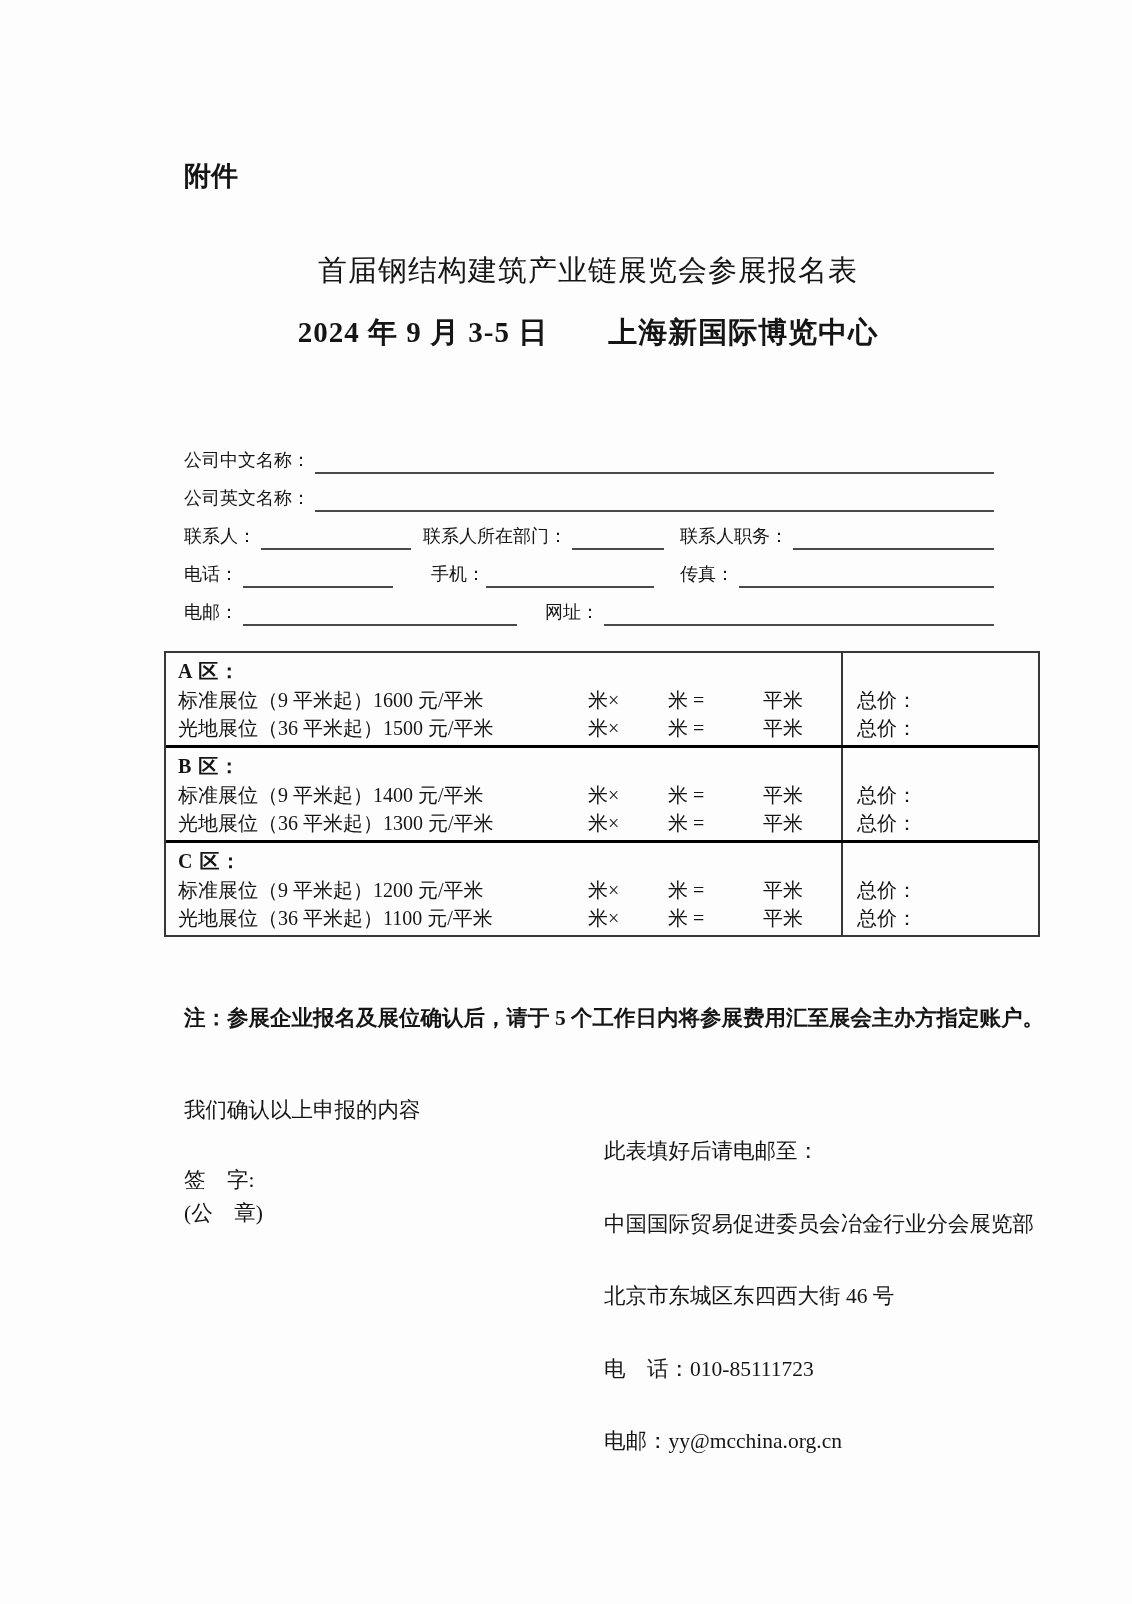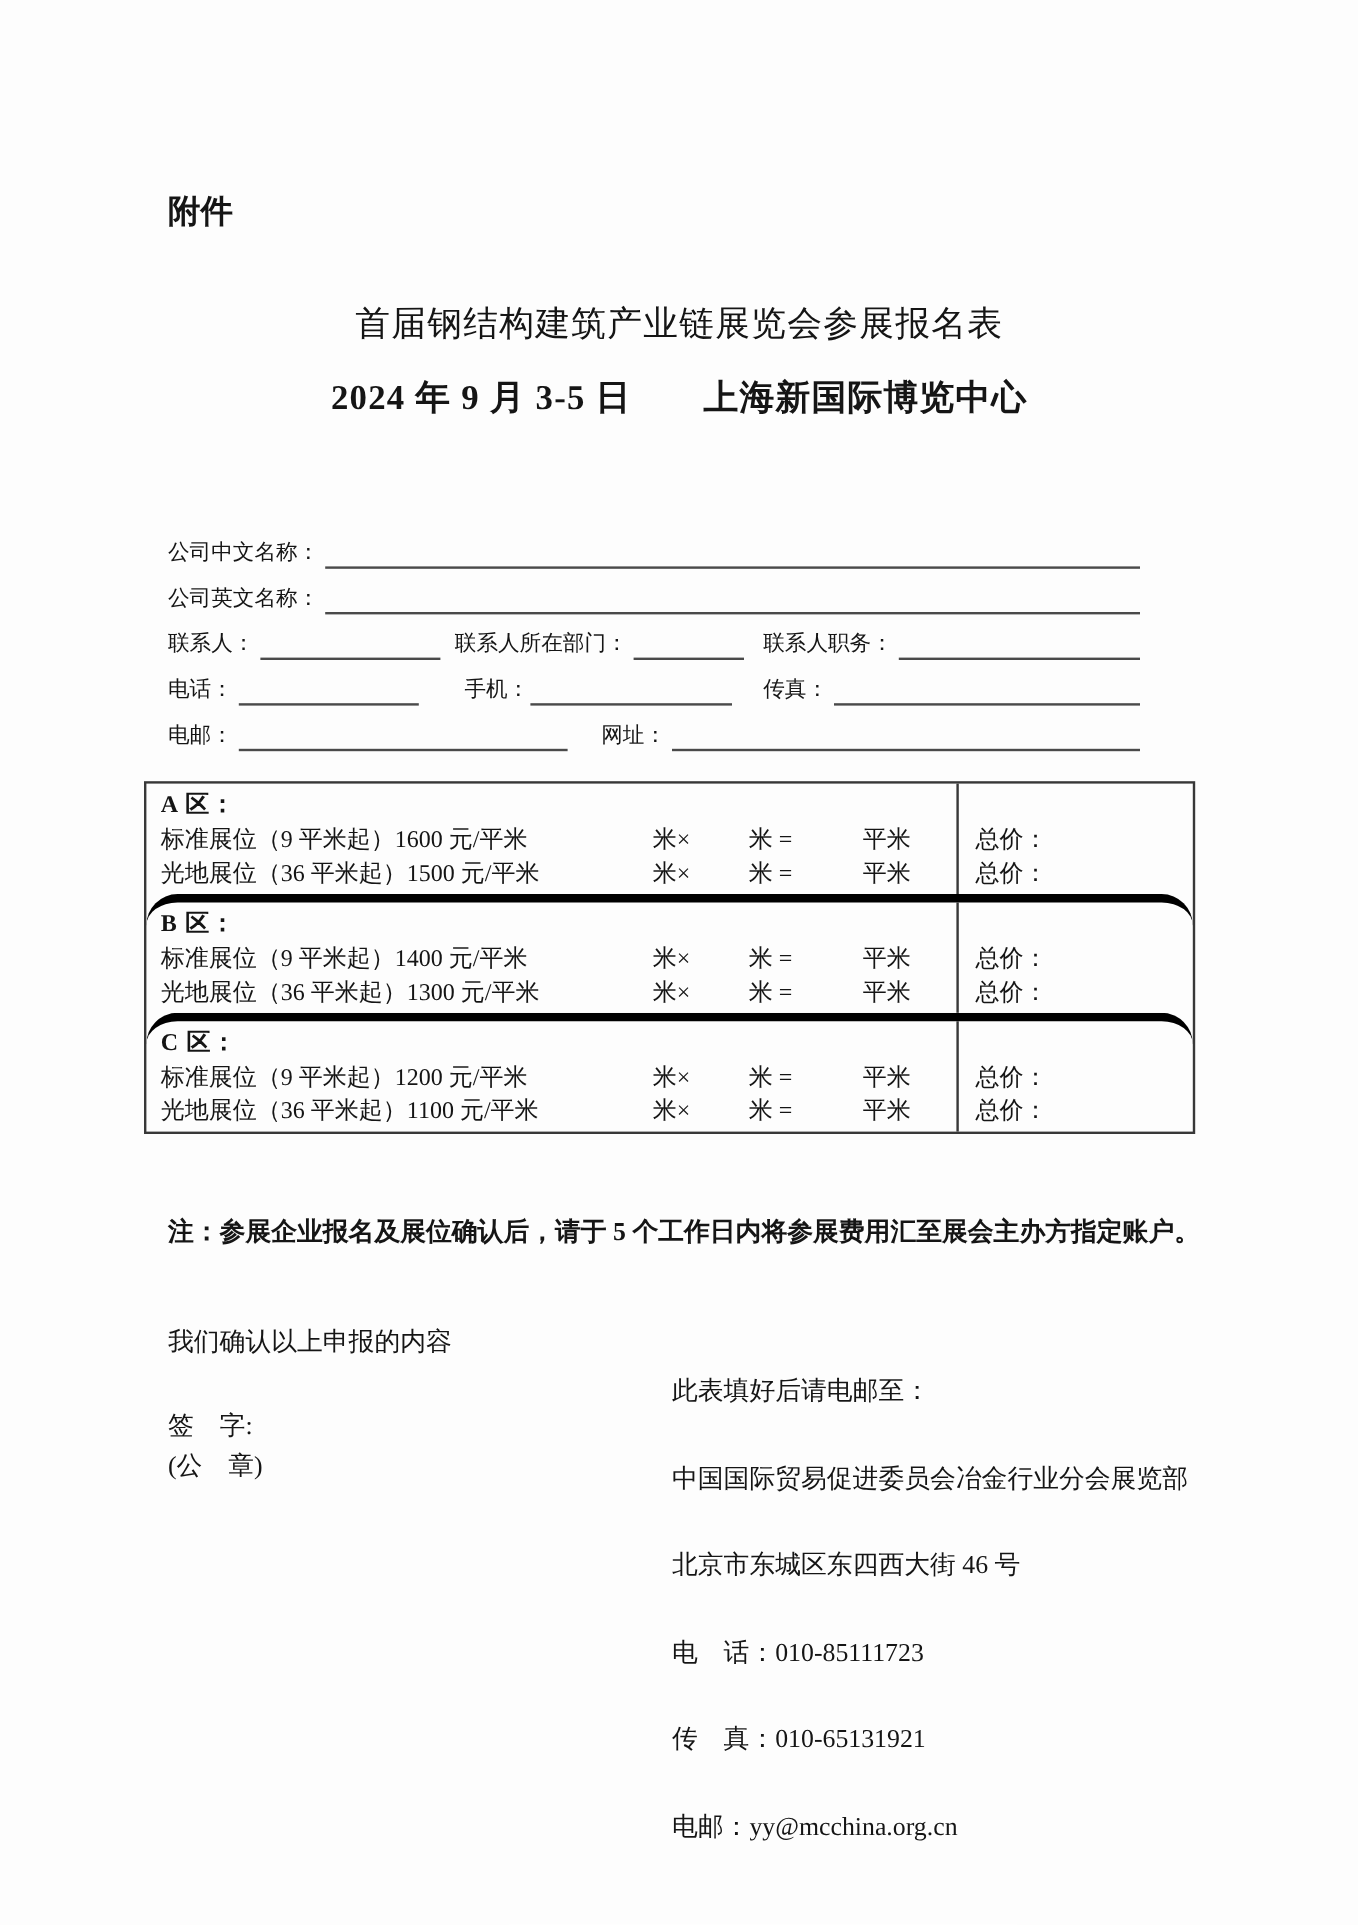--- a/index.html
+++ b/index.html
@@ -13,6 +13,7 @@
     font-family: "Liberation Serif", "DejaVu Serif", serif;
     color: #151515;
     padding-top: 158px;
+    padding-left: 44px;
   }
 
   

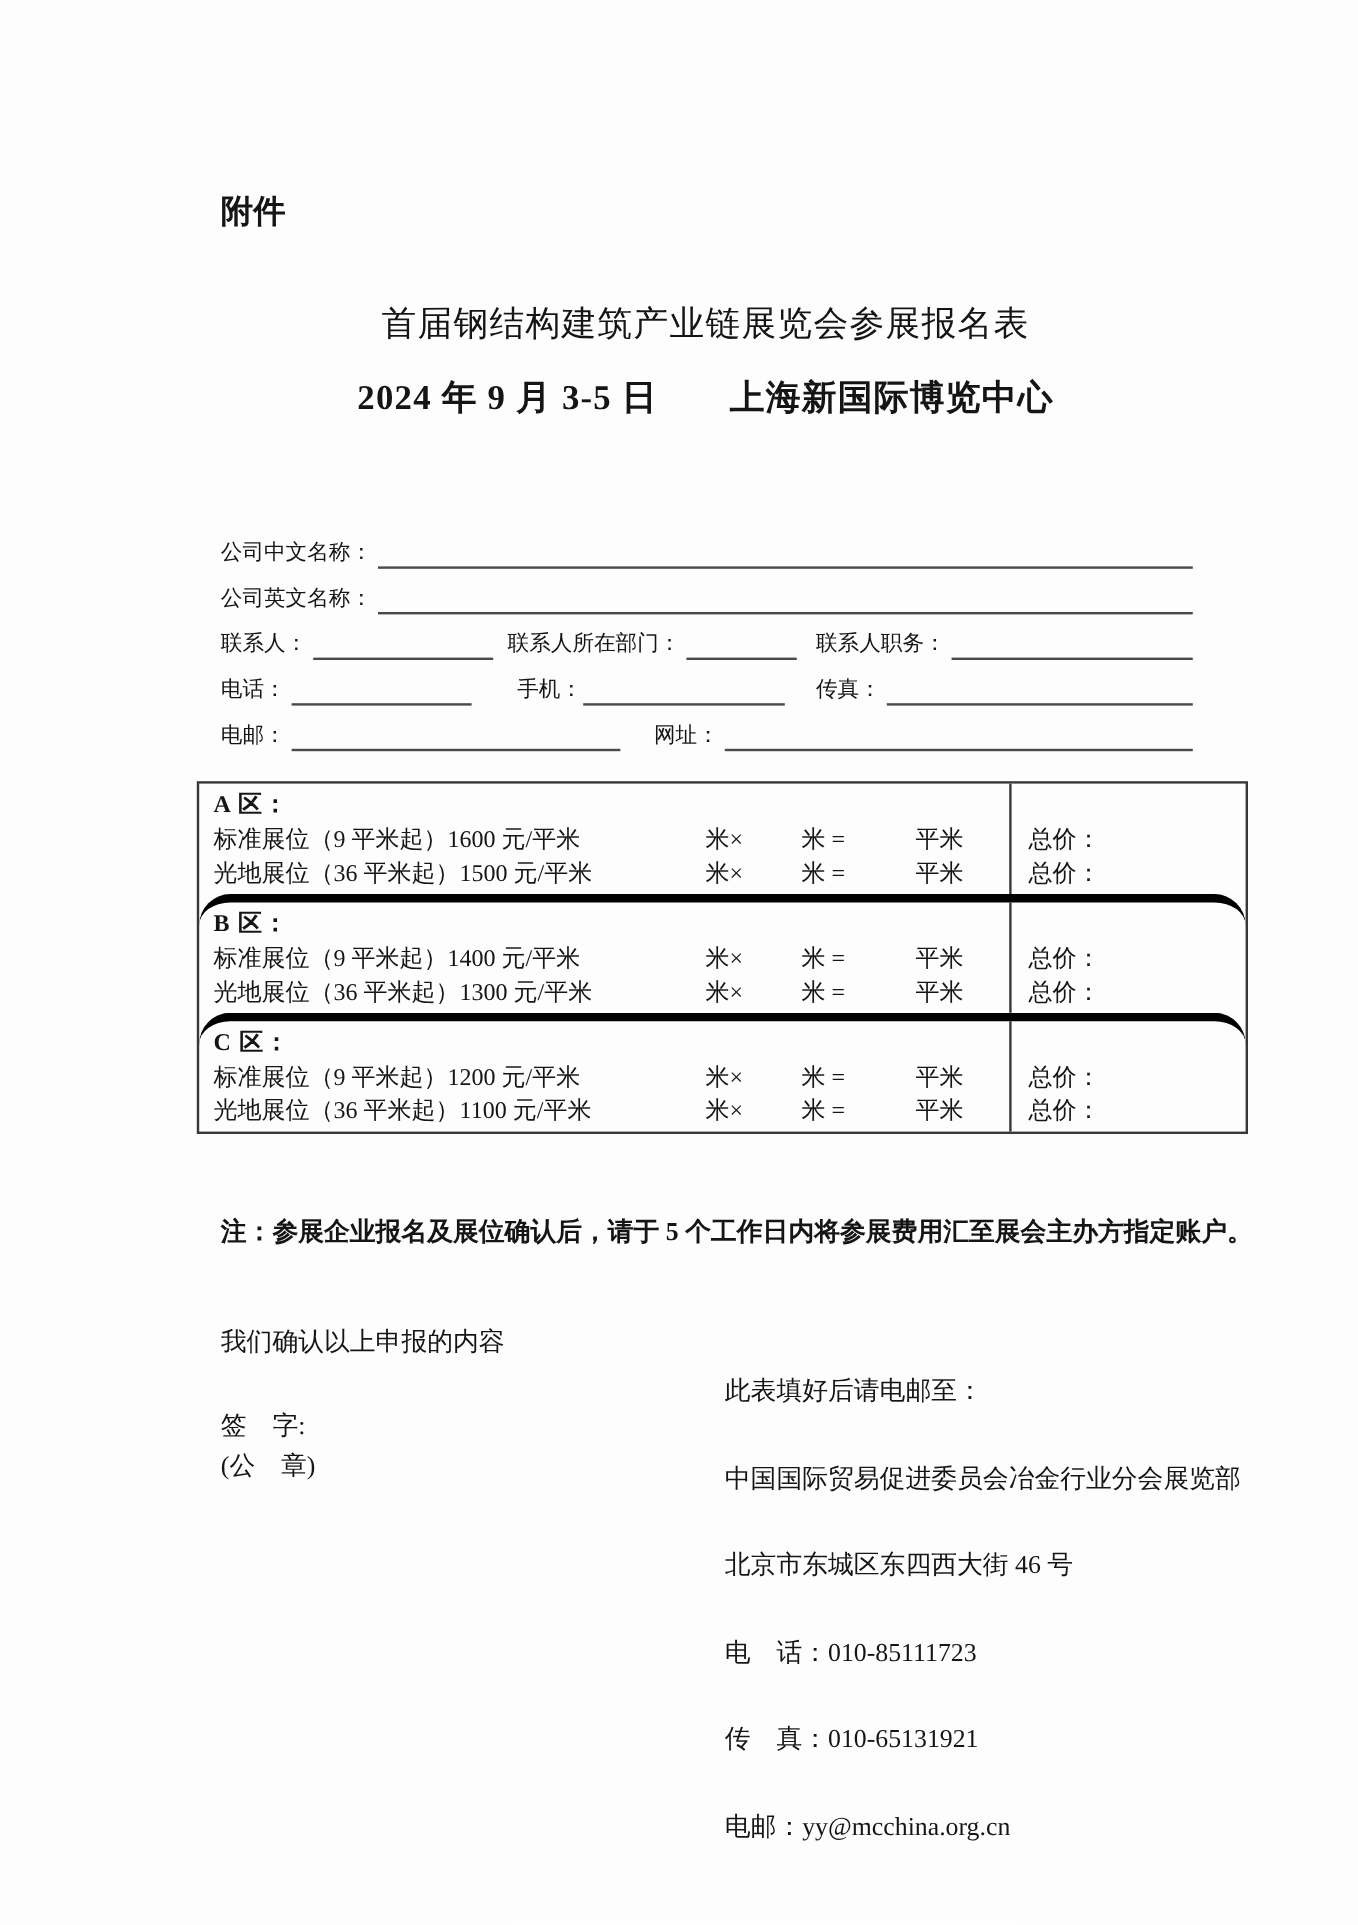--- a/index.html
+++ b/index.html
@@ -68,7 +68,7 @@
     font-size: 20px;
   }
   .tsection { display: flex; }
-  .tsection + .tsection { border-top: 7px solid #000000; border-radius: 26px; }
+  .tsection + .tsection { border-top: 3px solid #000000; }
   .tleft {
     width: 677px;
     border-right: 2px solid #383838;

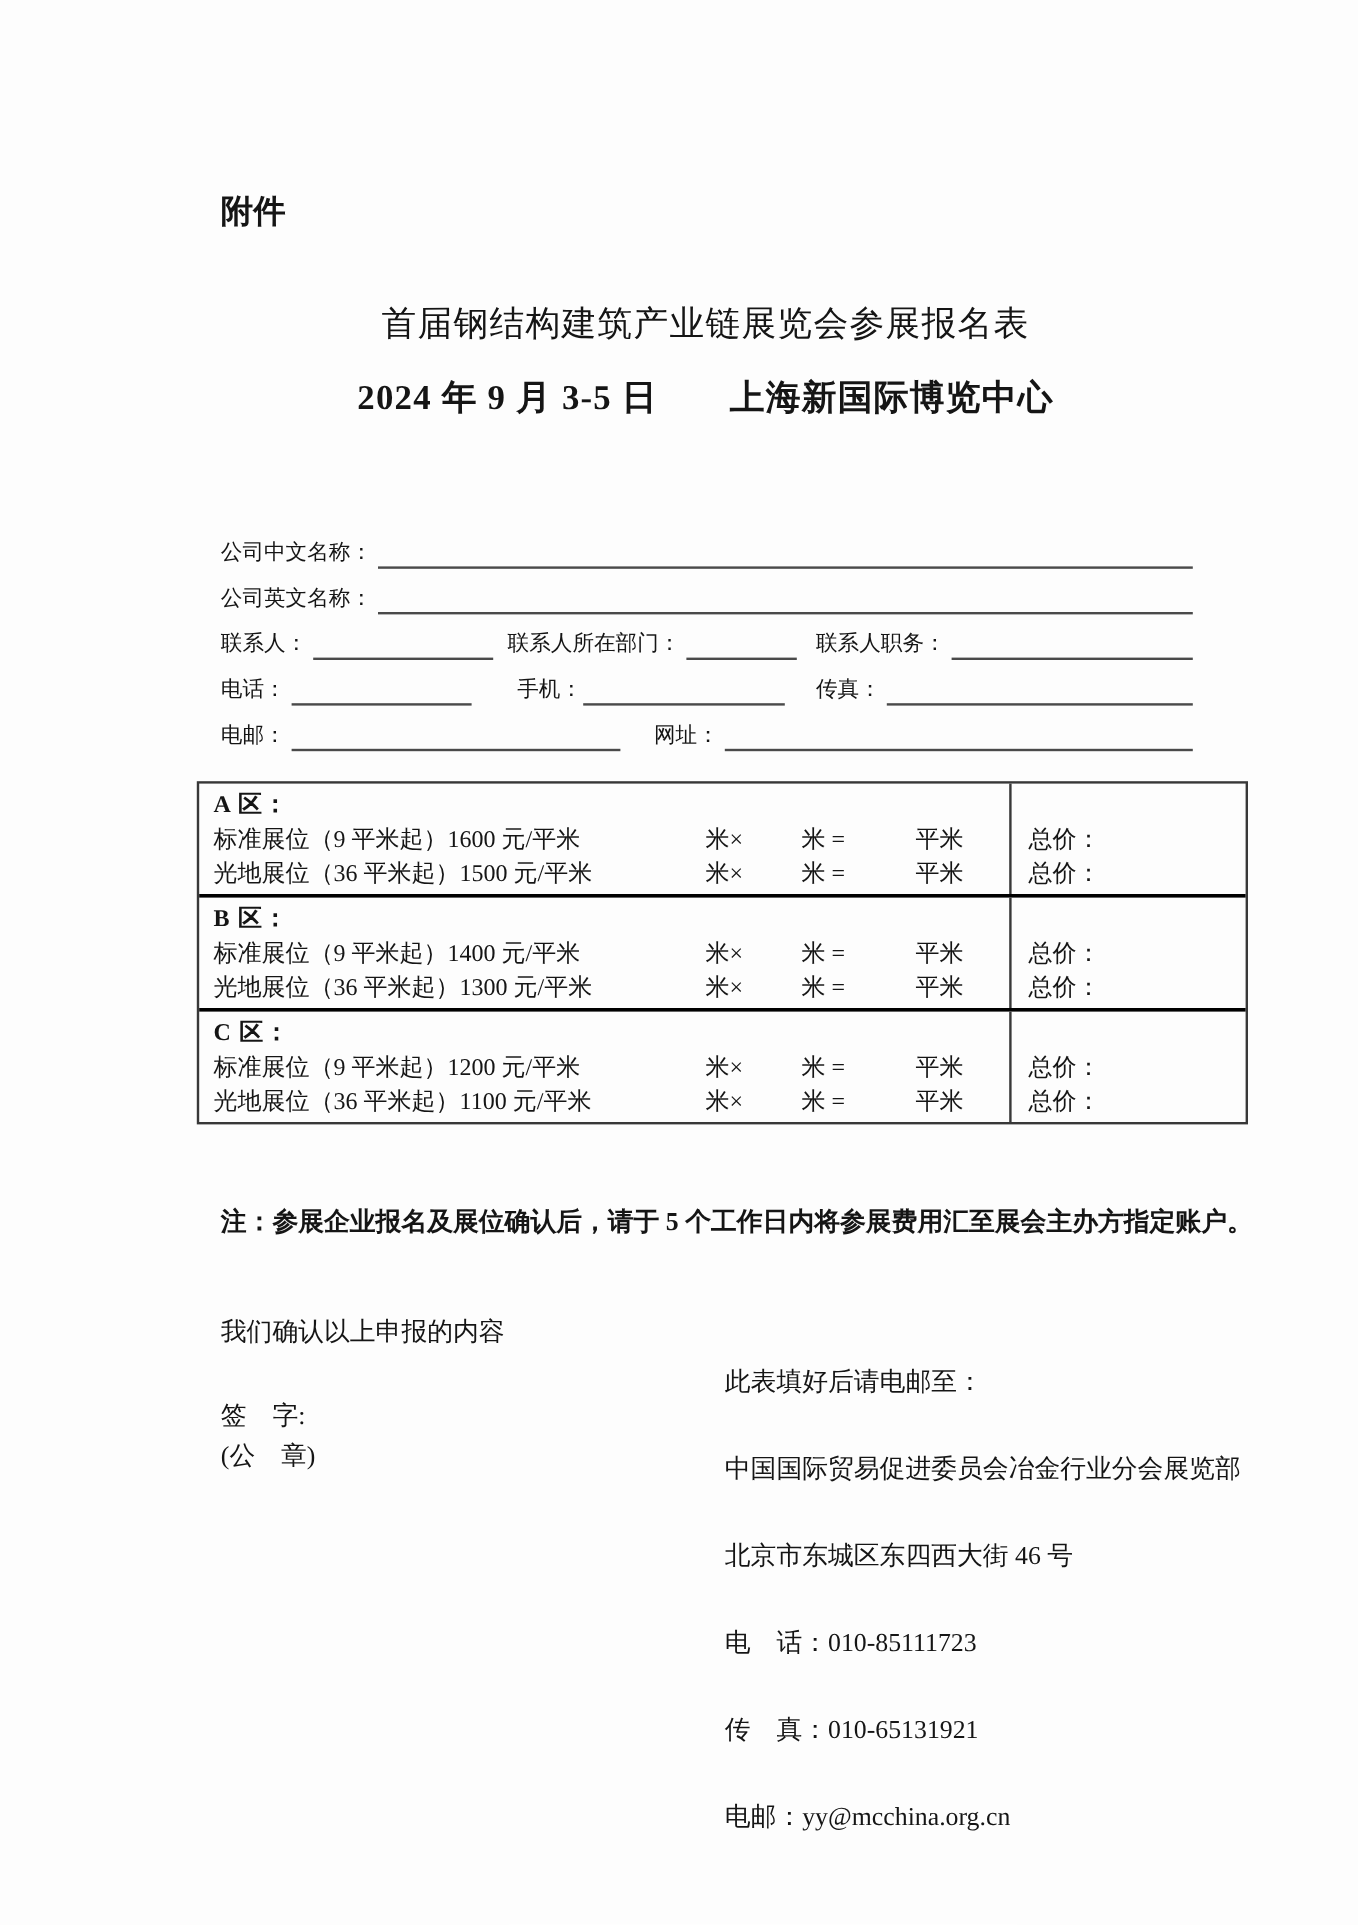--- a/index.html
+++ b/index.html
@@ -244,7 +244,6 @@
       <div class="line">中国国际贸易促进委员会冶金行业分会展览部</div>
       <div class="line">北京市东城区东四西大街 46 号</div>
       <div class="line">电　话：010-85111723</div>
-      <div class="line">传　真：010-65131921</div>
       <div class="line">电邮：yy@mcchina.org.cn</div>
     </div>
   </div>

